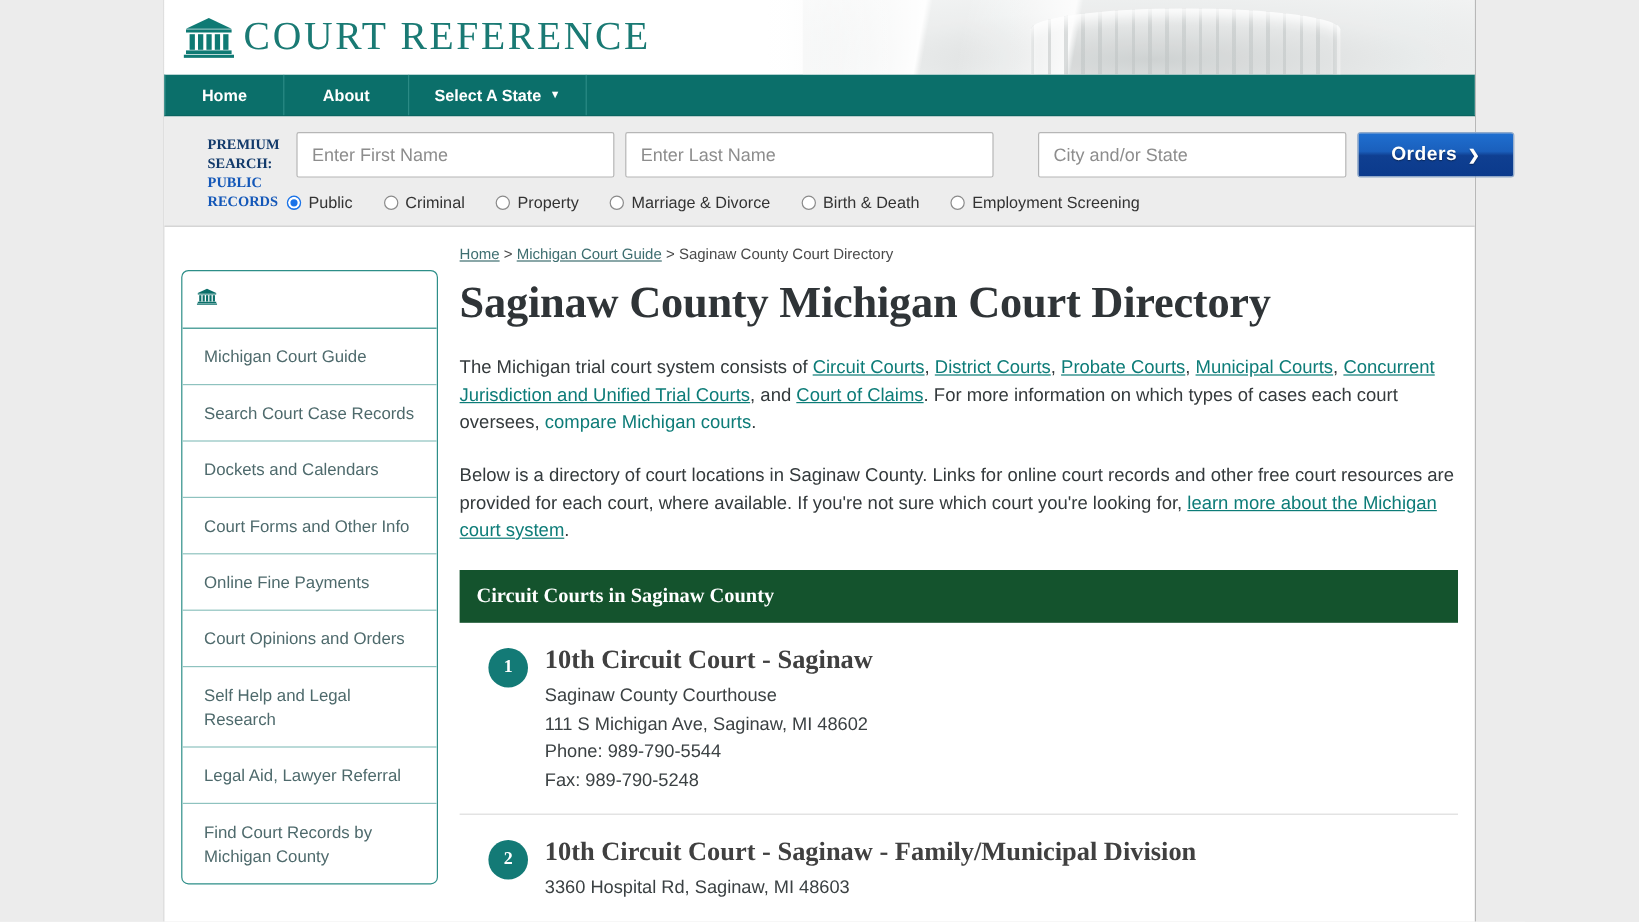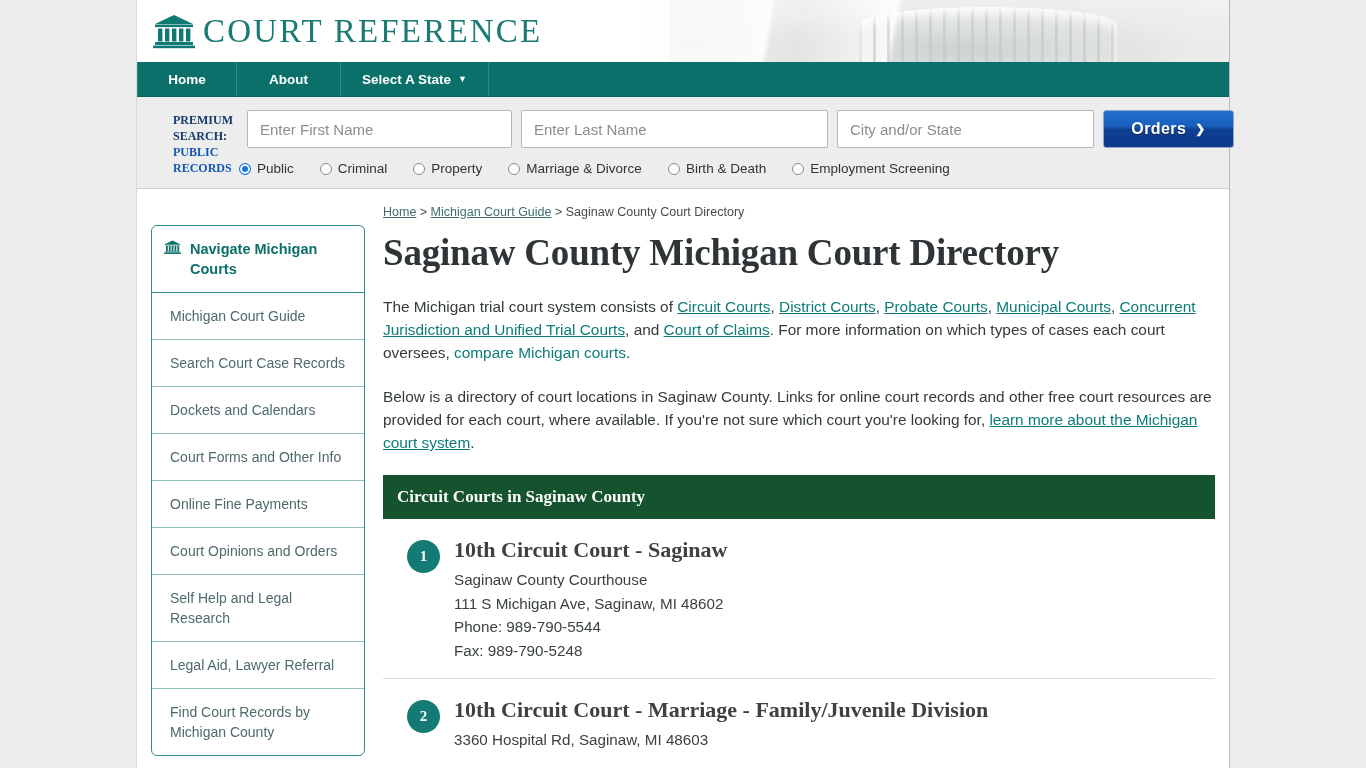--- a/index.html
+++ b/index.html
@@ -124,7 +124,7 @@
   .txtfield::placeholder { color: #8d8d8d; }
   .f-first { width: 265px; margin-left: 14px; }
   .f-last  { width: 307px; }
-  .f-city  { width: 257px; }
+  .f-city  { width: 257px; margin-left: 28px; }
   .btn-search {
     width: 131px; height: 38px;
     border: 1px solid #8fa9c9;

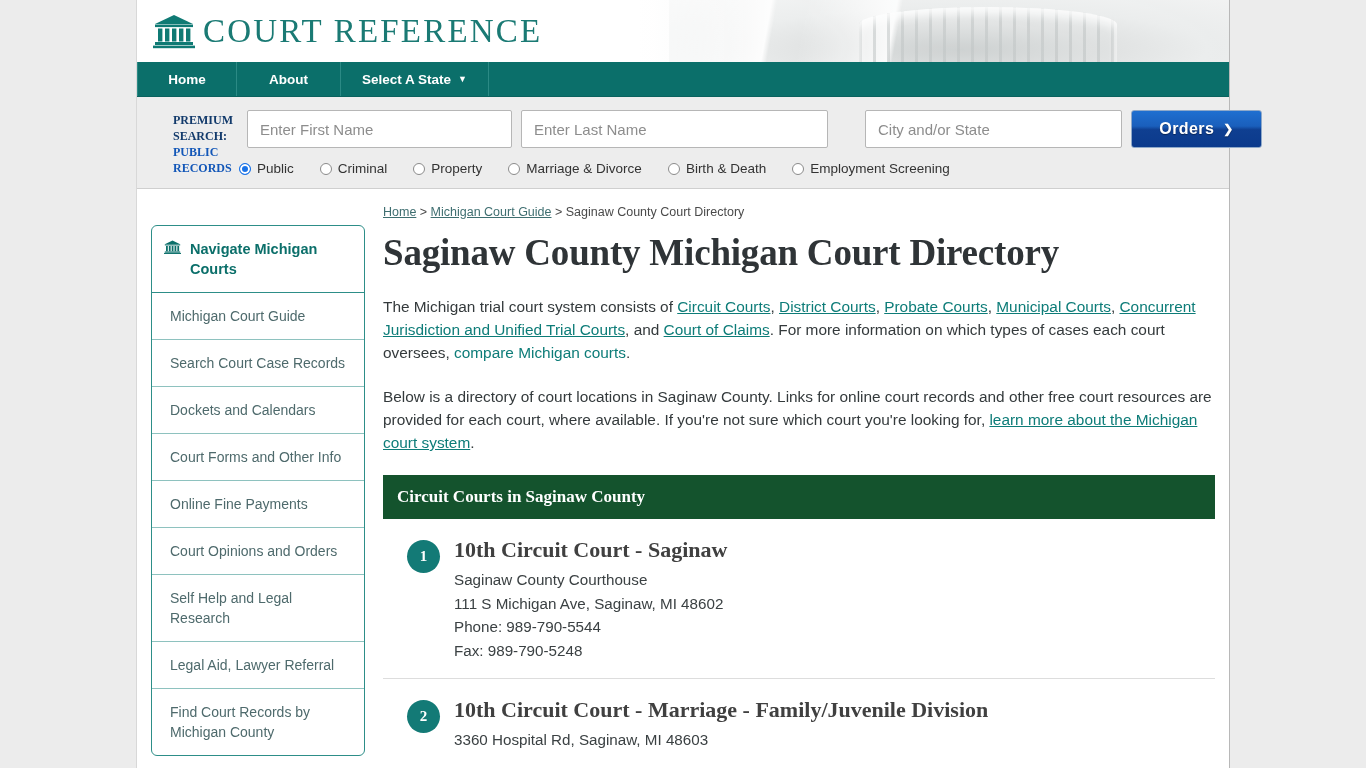--- a/index.html
+++ b/index.html
@@ -359,7 +359,6 @@
             <rect x="0" y="32.6" width="42" height="2.6" fill="#0b6f6a"></rect>
           </svg>
         </span>
-        <span class="lbl">Navigate Michigan Courts</span>
       </div>
       <div class="side-item">Michigan Court Guide</div>
       <div class="side-item">Search Court Case Records</div>

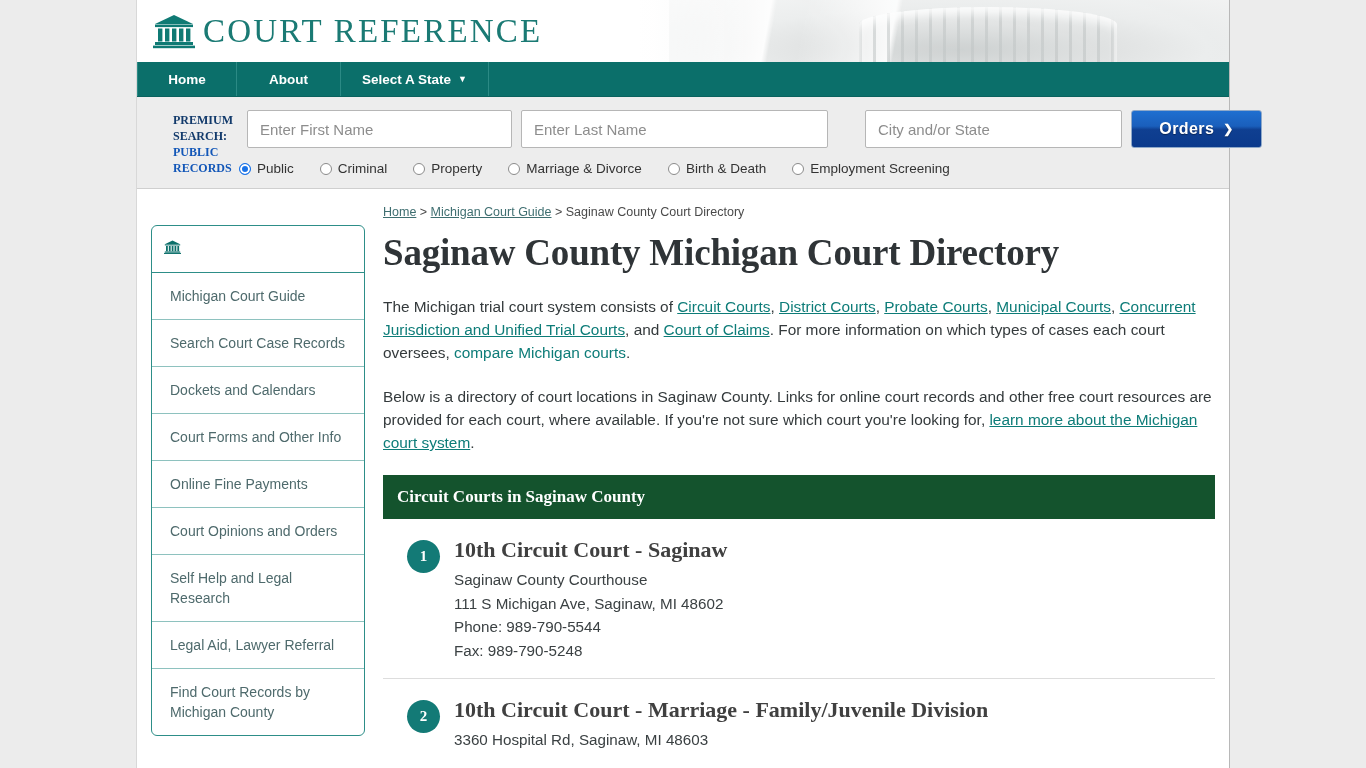--- a/index.html
+++ b/index.html
@@ -399,7 +399,7 @@
       <div class="court-row">
         <div class="badge">2</div>
         <div class="court-info">
-          <a class="court-name" href="#">10th Circuit Court - Marriage - Family/Juvenile Division</a>
+          <a class="court-name" href="#">10th Circuit Court - Saginaw - Family/Municipal Division</a>
           <div class="court-line">3360 Hospital Rd, Saginaw, MI 48603</div>
         </div>
       </div>

